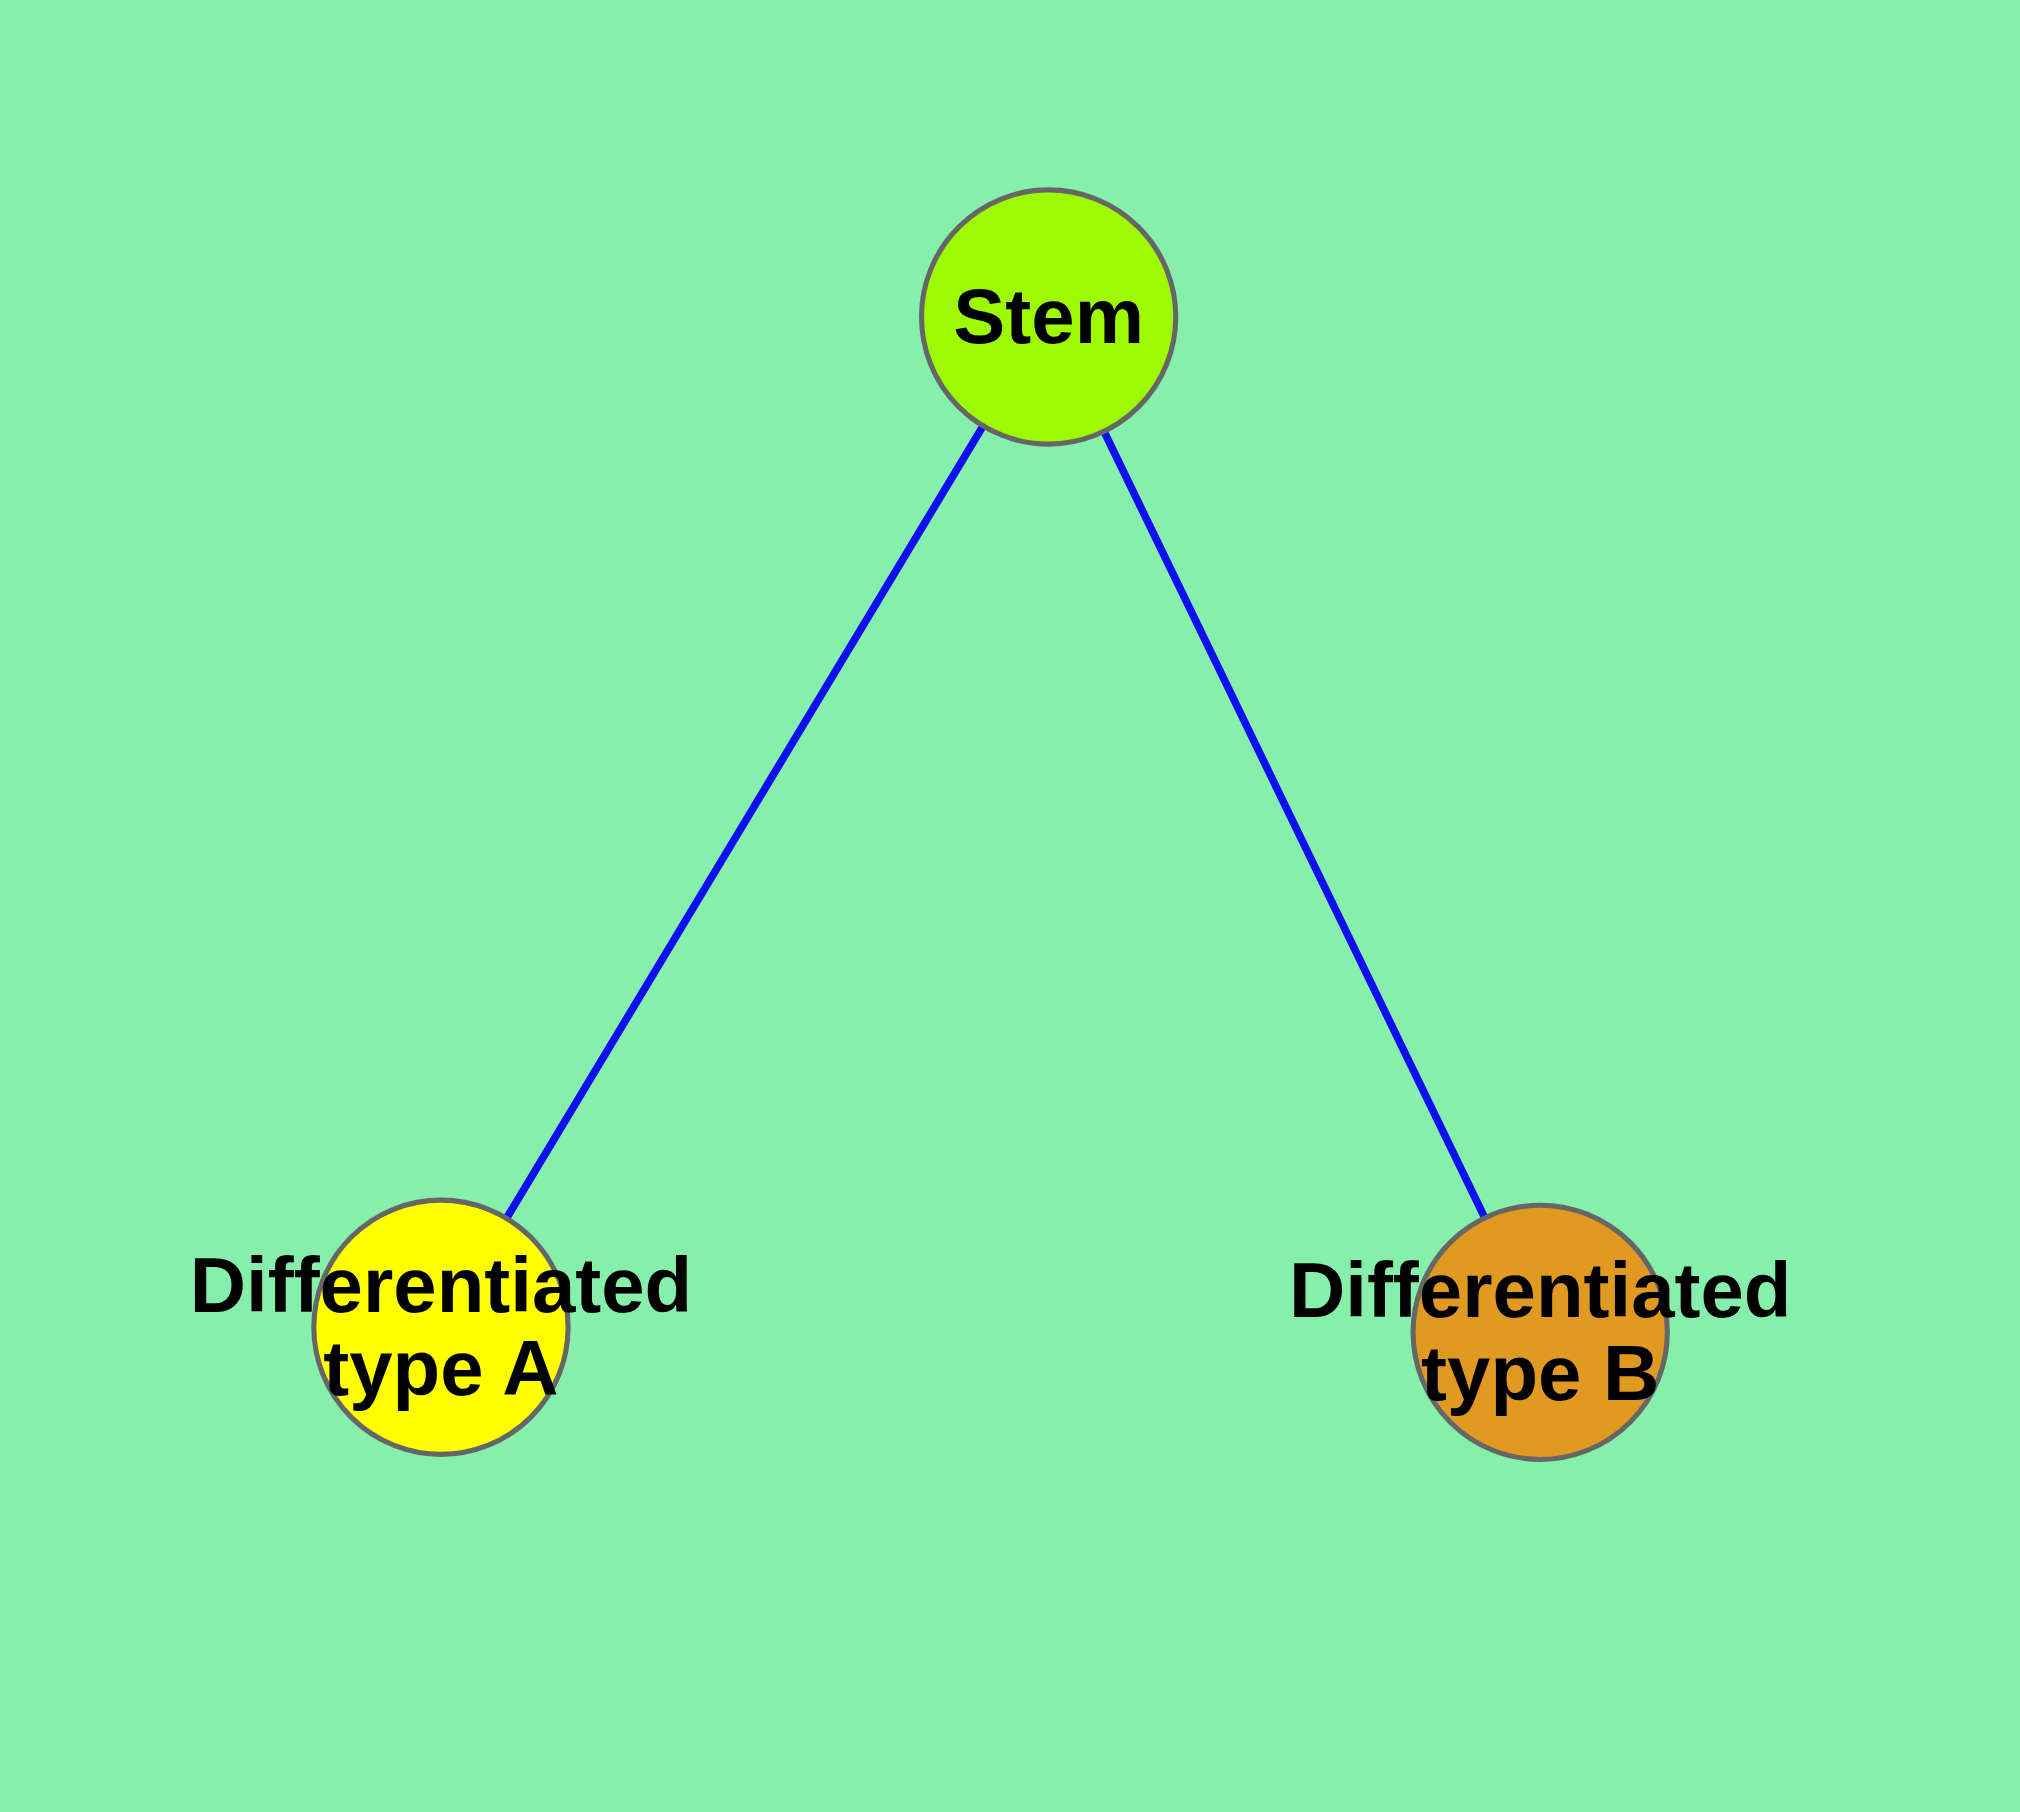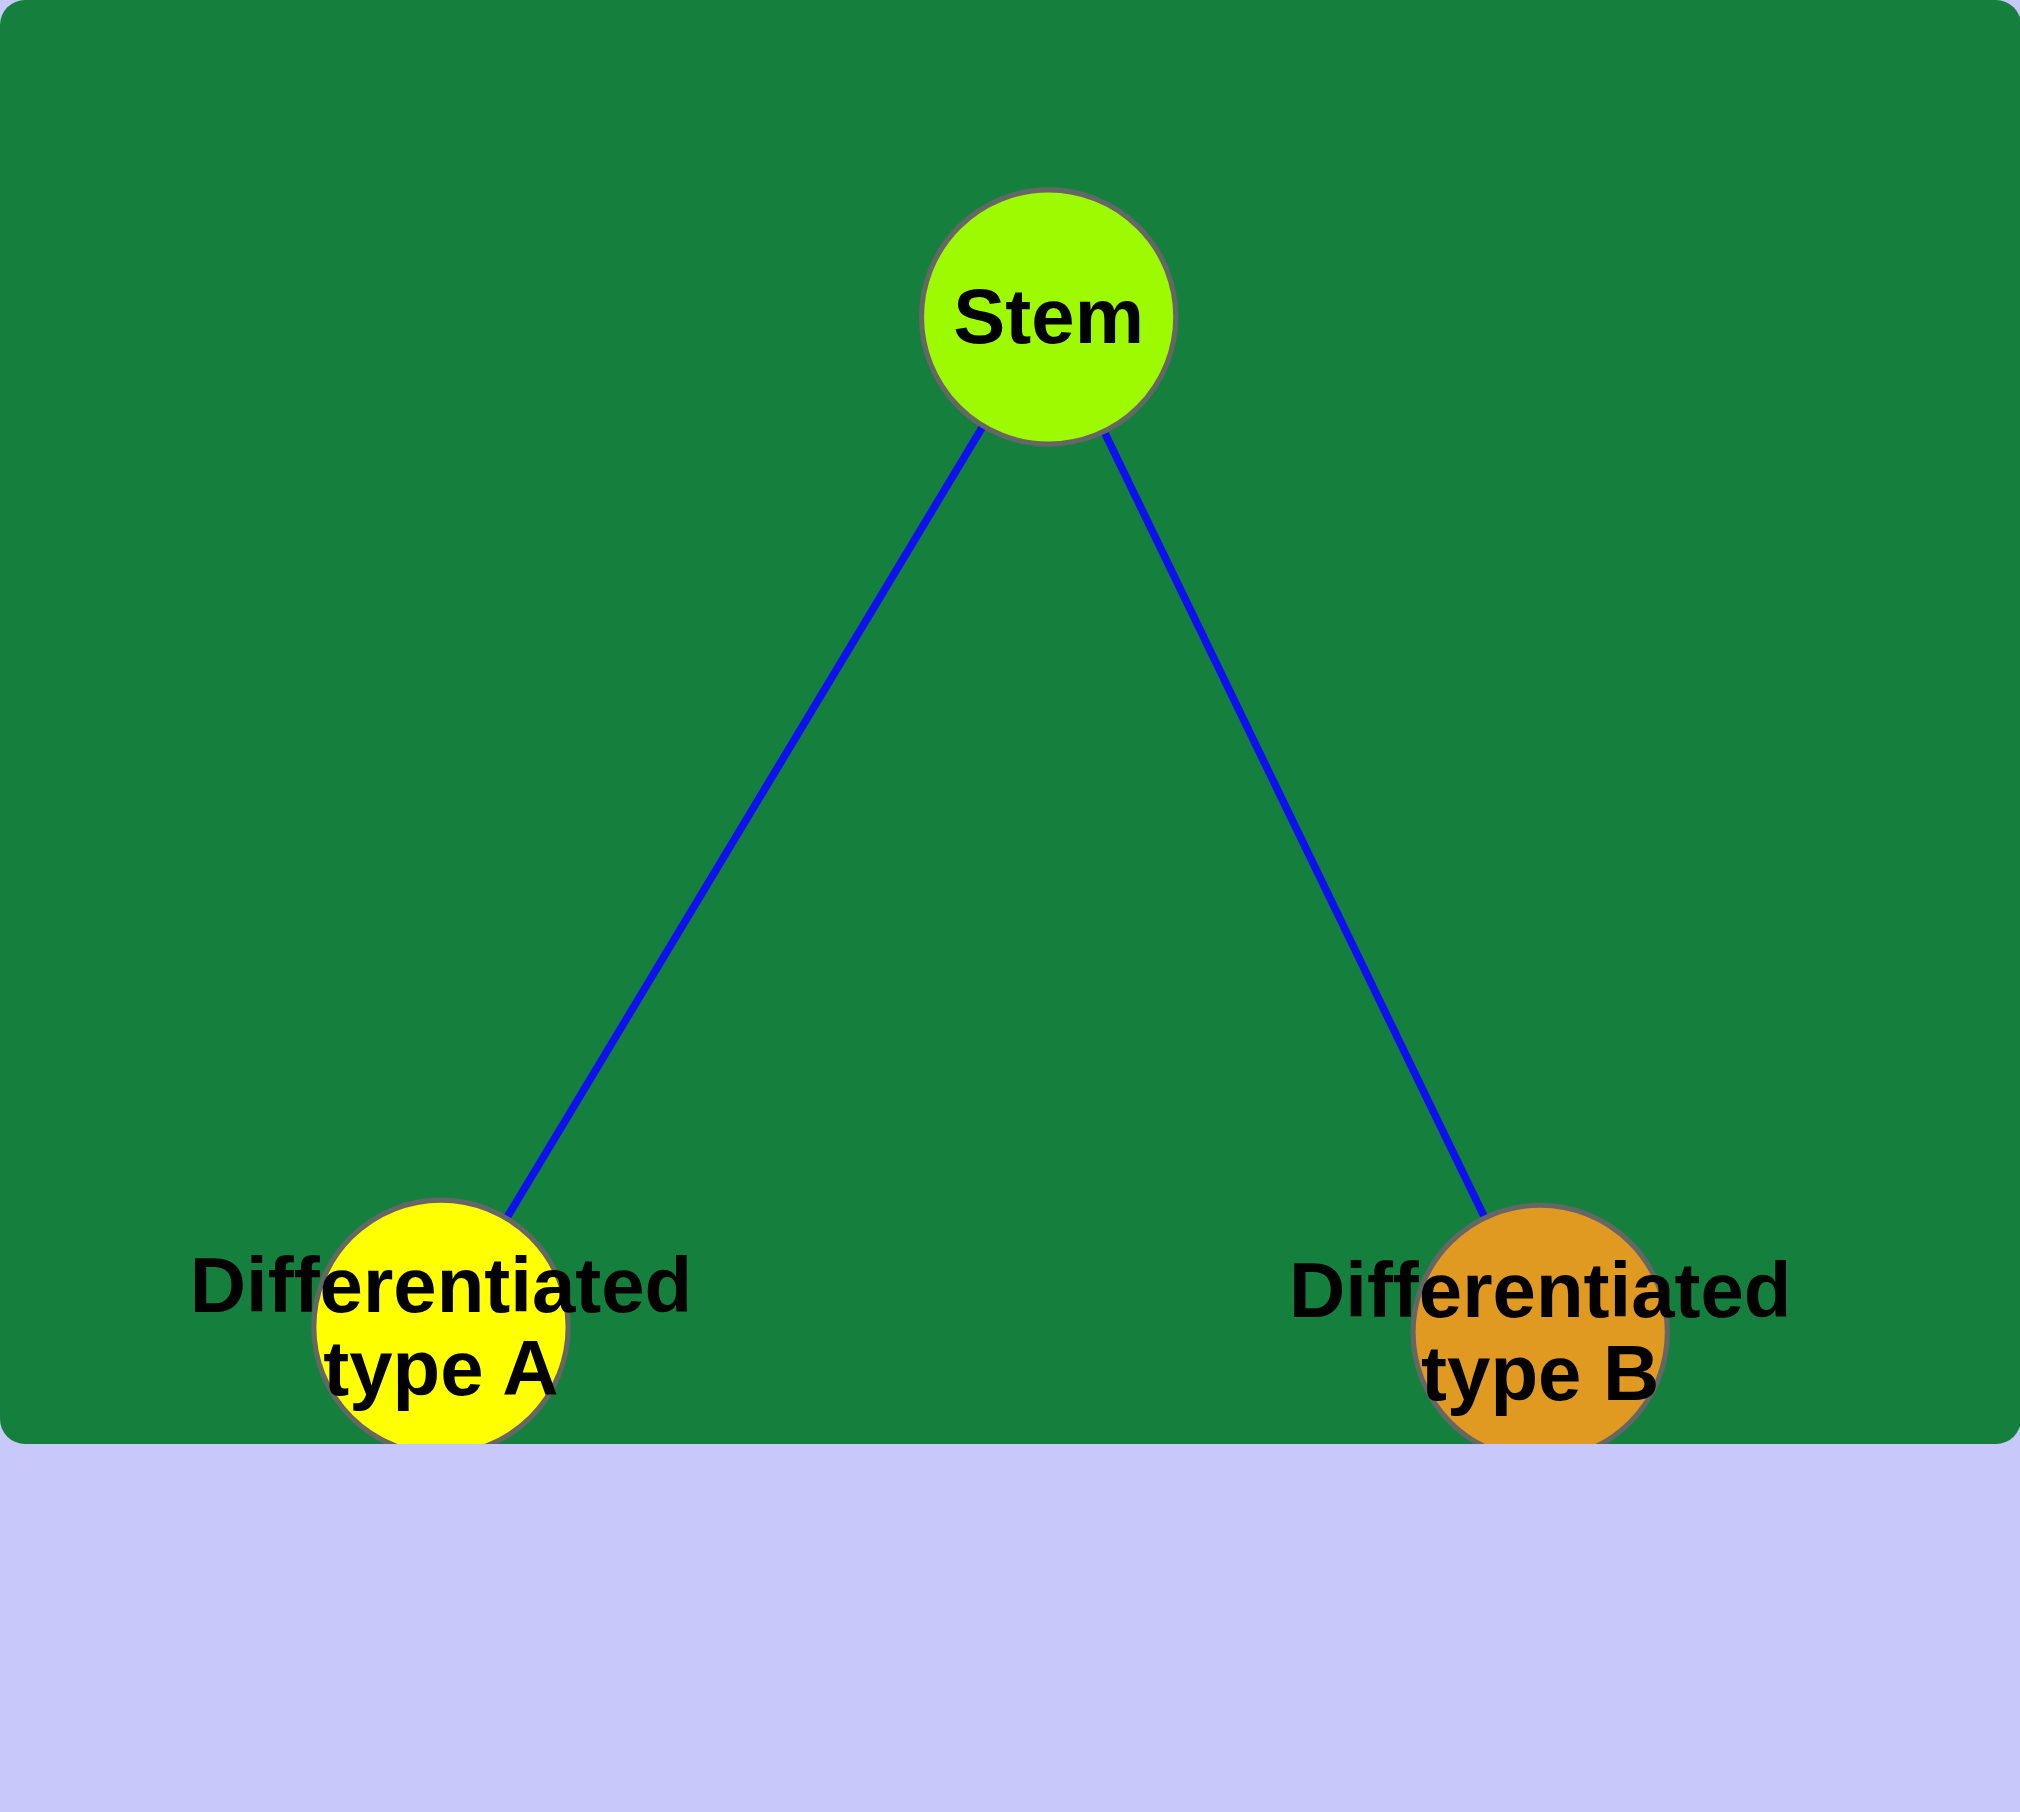--- a/index.html
+++ b/index.html
@@ -11,11 +11,10 @@
   #canvas {
     position: relative;
     width: 2021px;
-    height: 1444px;
-    background: #15803d;
+    height: 1812px;
+    background: #86efac;
     overflow: hidden;
     font-family: "Liberation Sans", "DejaVu Sans", sans-serif;
-    border-radius: 25px;
   }
   #graph-svg {
     position: absolute;

